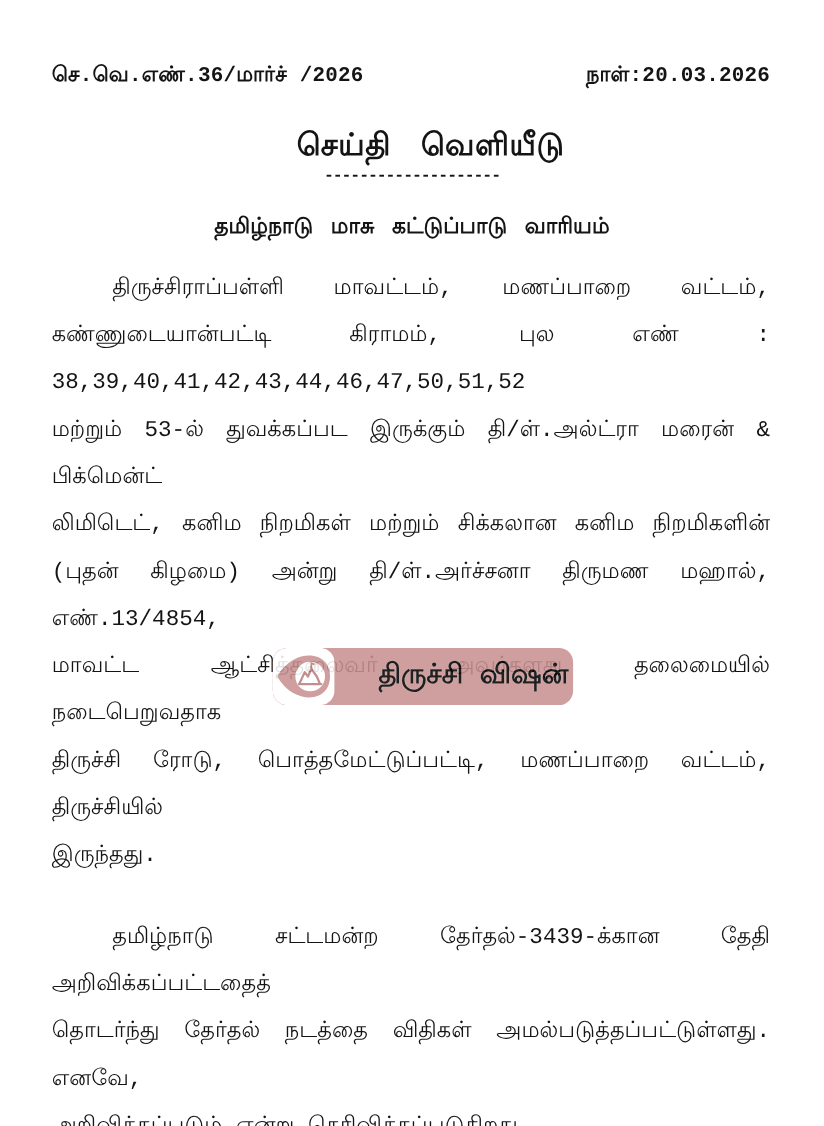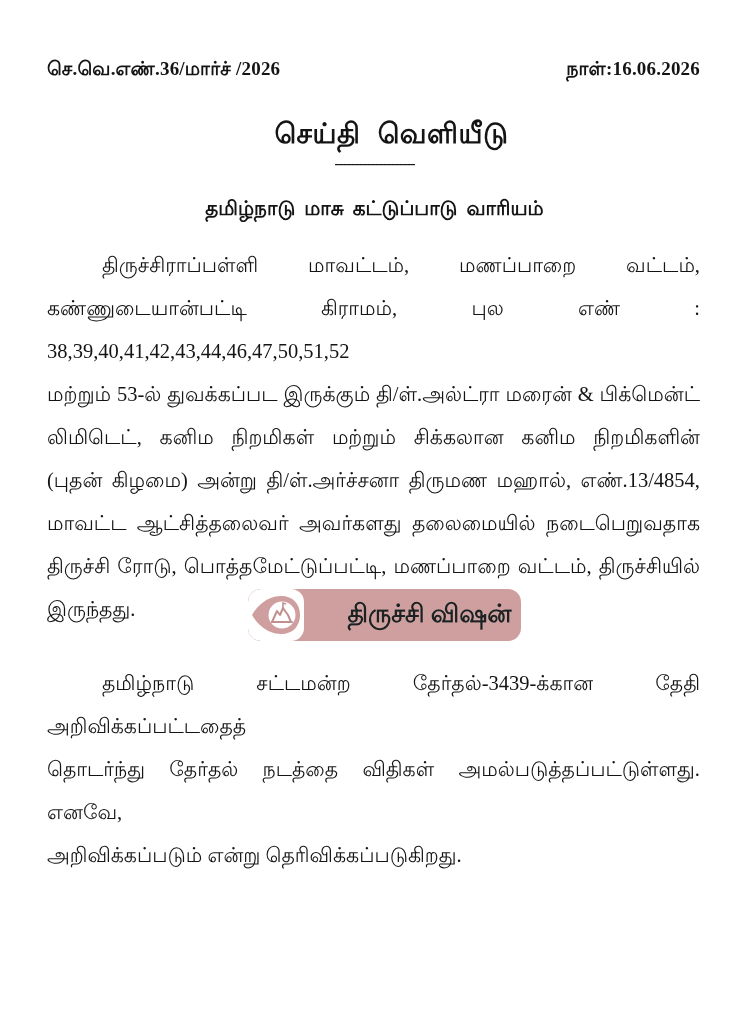--- a/index.html
+++ b/index.html
@@ -10,7 +10,7 @@
     height: 1024px;
     margin: 0 auto;
     background: #ffffff;
-    font-family: Liberation Serif, serif;
+    font-family: Liberation Mono, monospace;
     color: #141414;
     overflow: hidden;
   }

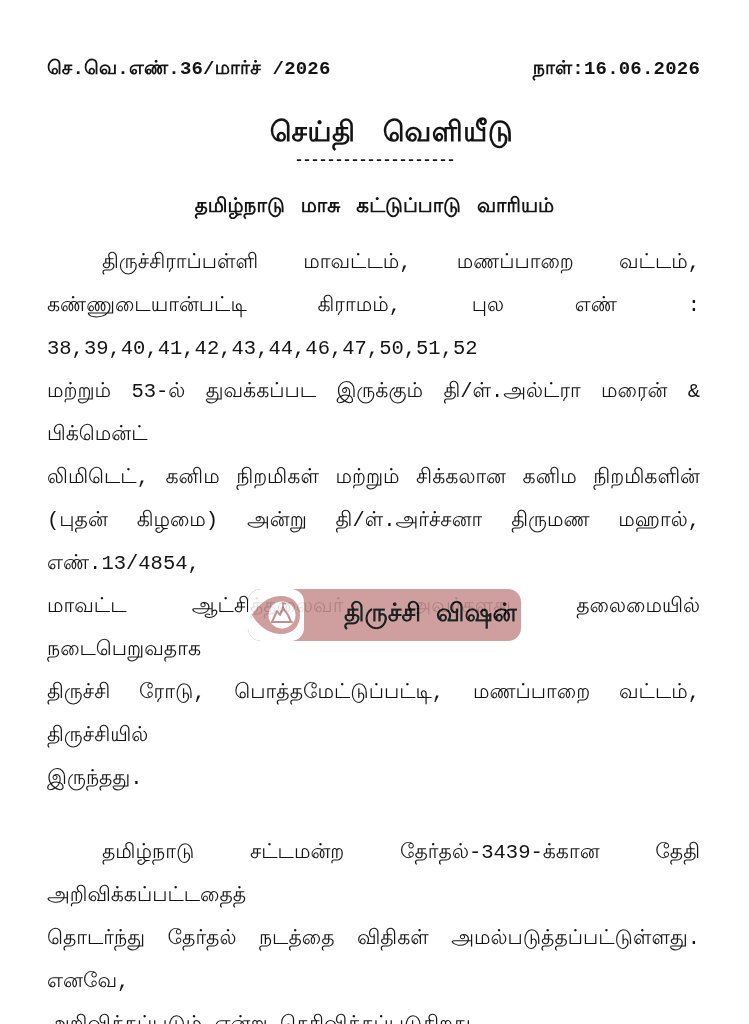--- a/index.html
+++ b/index.html
@@ -102,7 +102,7 @@
 
   <div class="header-row">
     <span>செ.வெ.எண்.36/மார்ச் /2026</span>
-    <span>நாள்:16.06.2026</span>
+    <span>நாள்:20.03.2026</span>
   </div>
 
   <div class="title-wrap">

